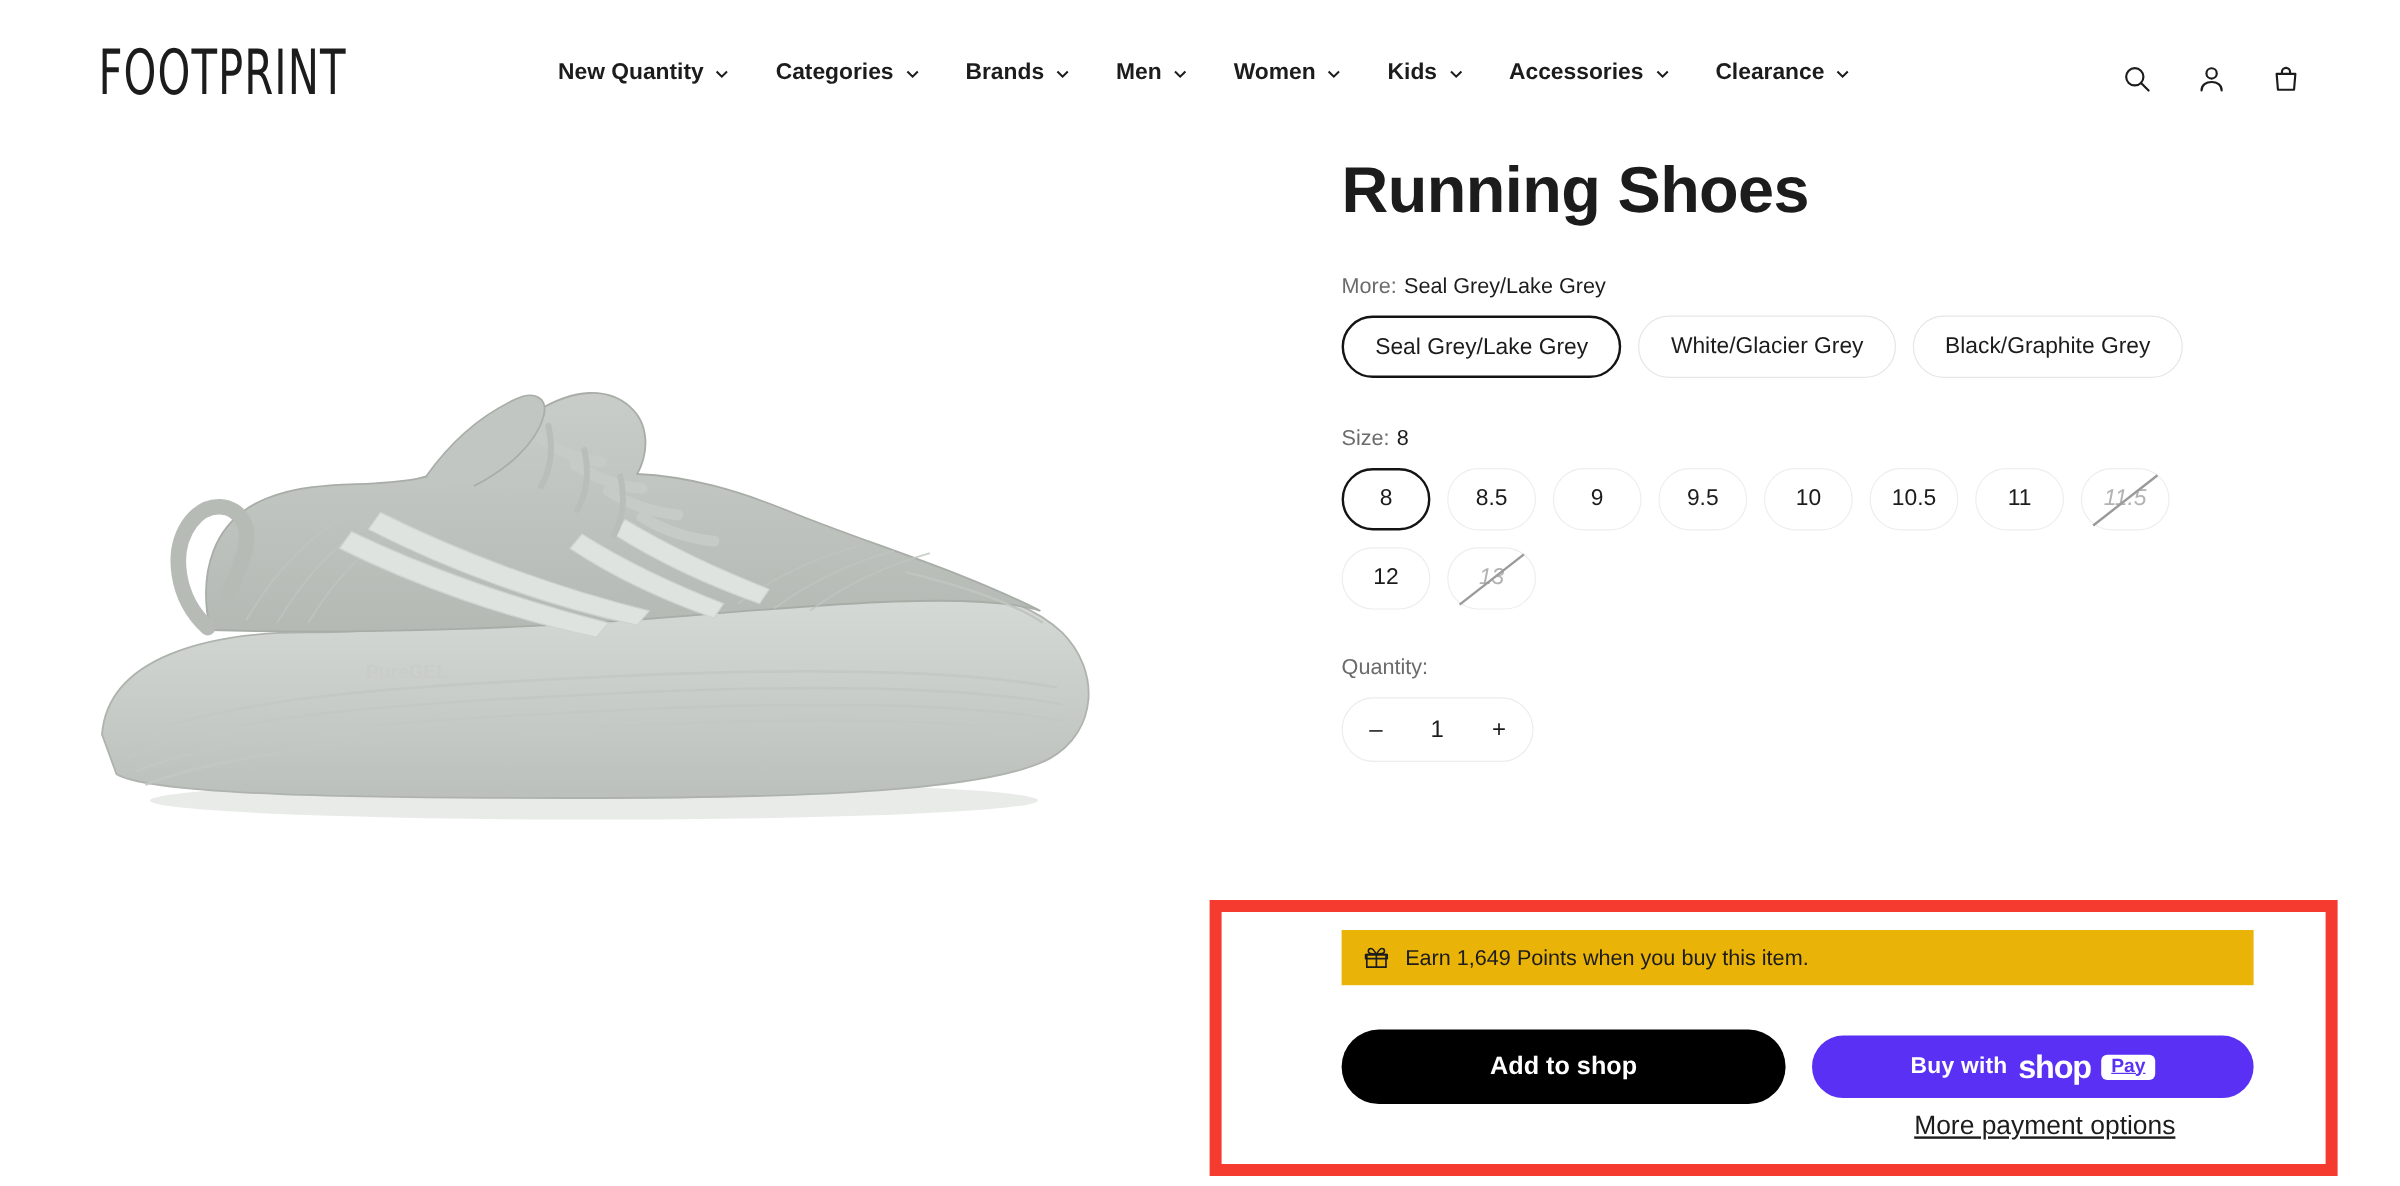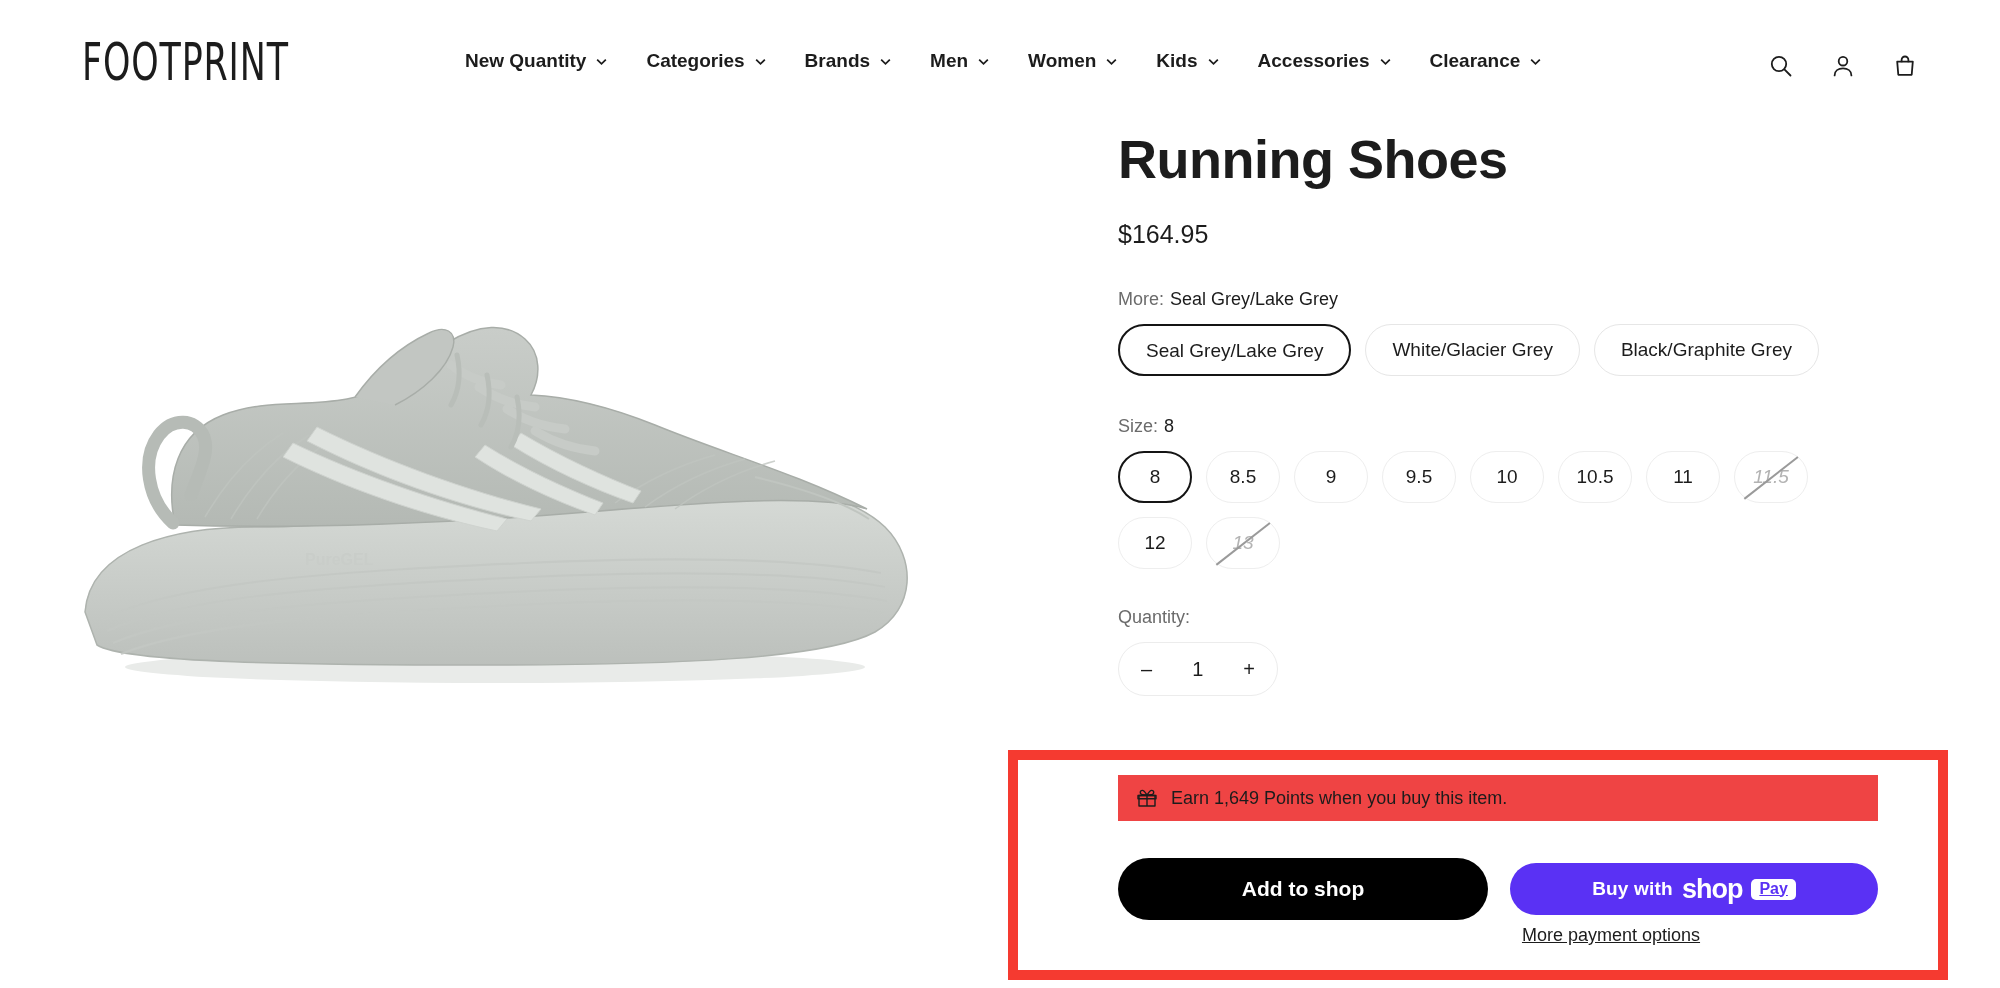--- a/index.html
+++ b/index.html
@@ -314,7 +314,6 @@
 
   <div class="info">
     <h1 class="title">Running Shoes</h1>
-    <div class="price">$164.95</div>
 
     <div class="opt-label">
       <span>More:</span><span class="val">Seal Grey/Lake Grey</span>

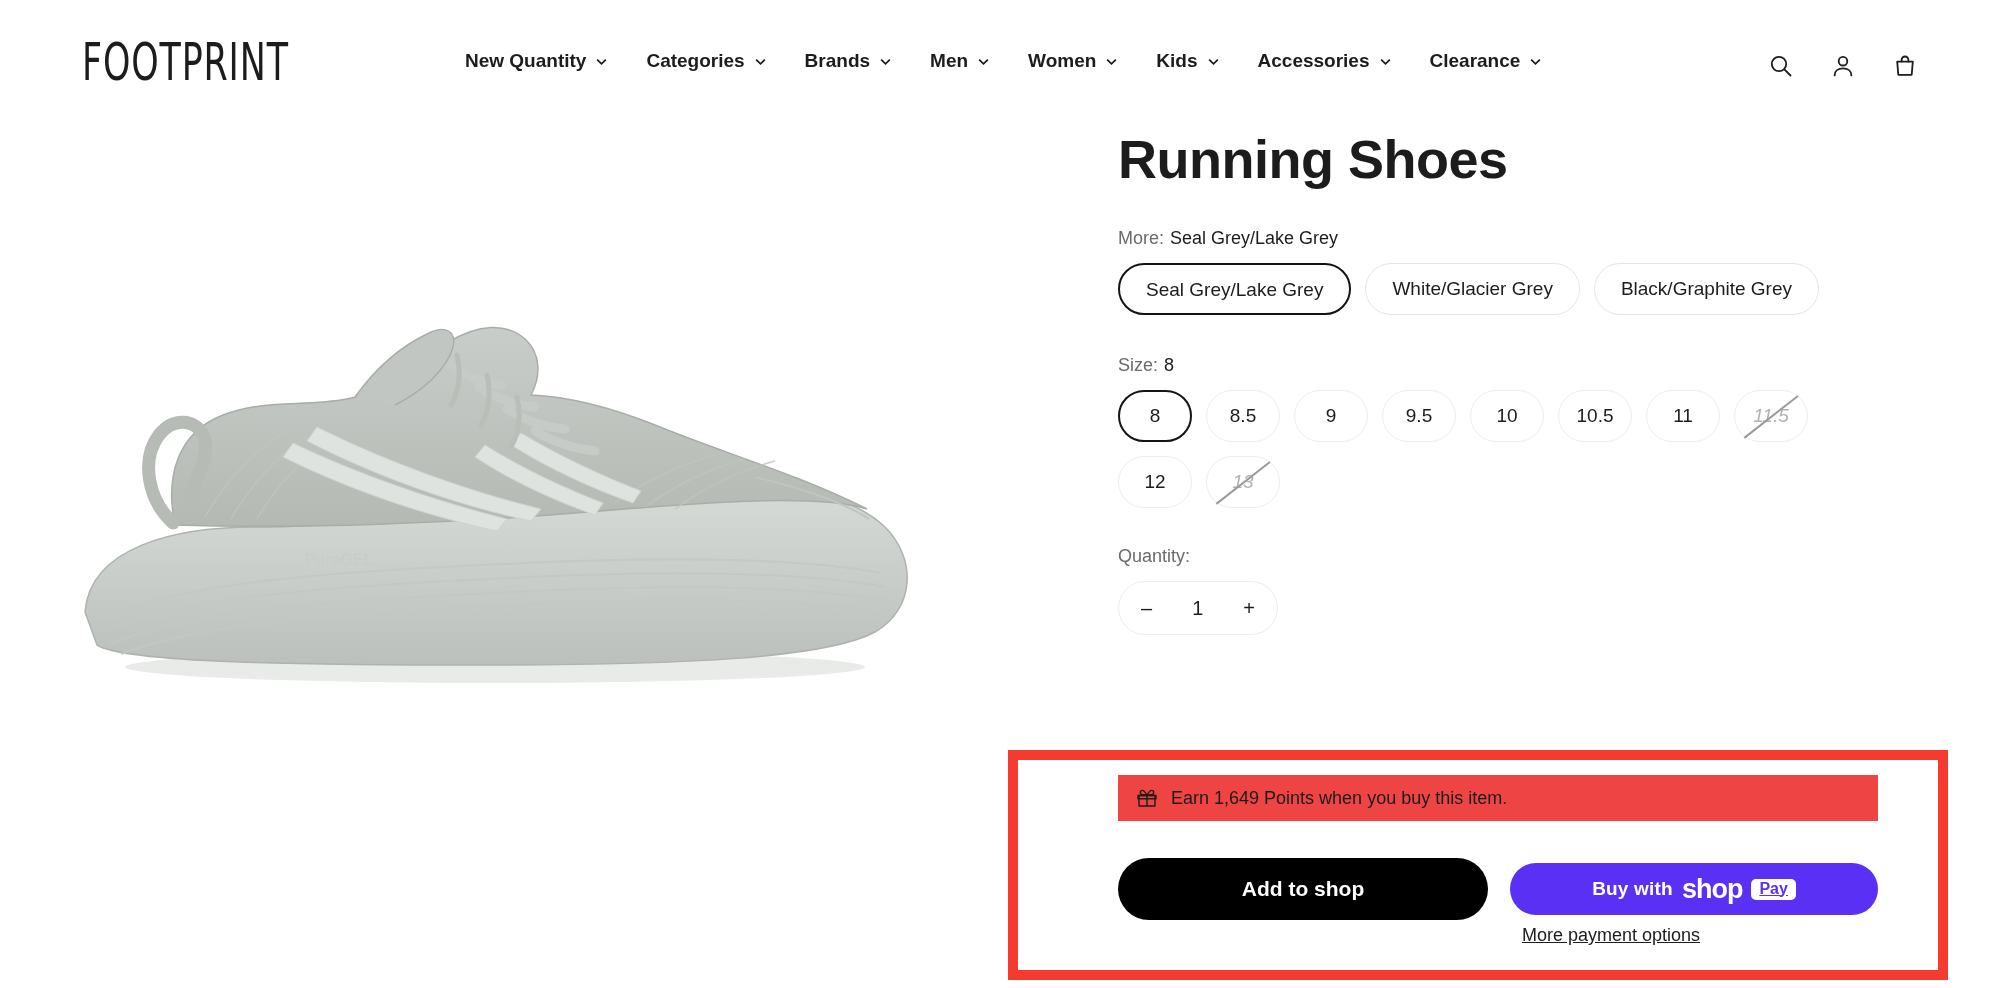--- a/index.html
+++ b/index.html
@@ -110,7 +110,7 @@
 
   .points {
     position: absolute; left: 1118px; top: 775px;
-    width: 760px; height: 46px; background: #ef4444;
+    width: 760px; height: 46px; background: #eab308;
     display: flex; align-items: center; gap: 13px; padding-left: 18px;
     font-size: 18px; color: #1c1c1c;
   }

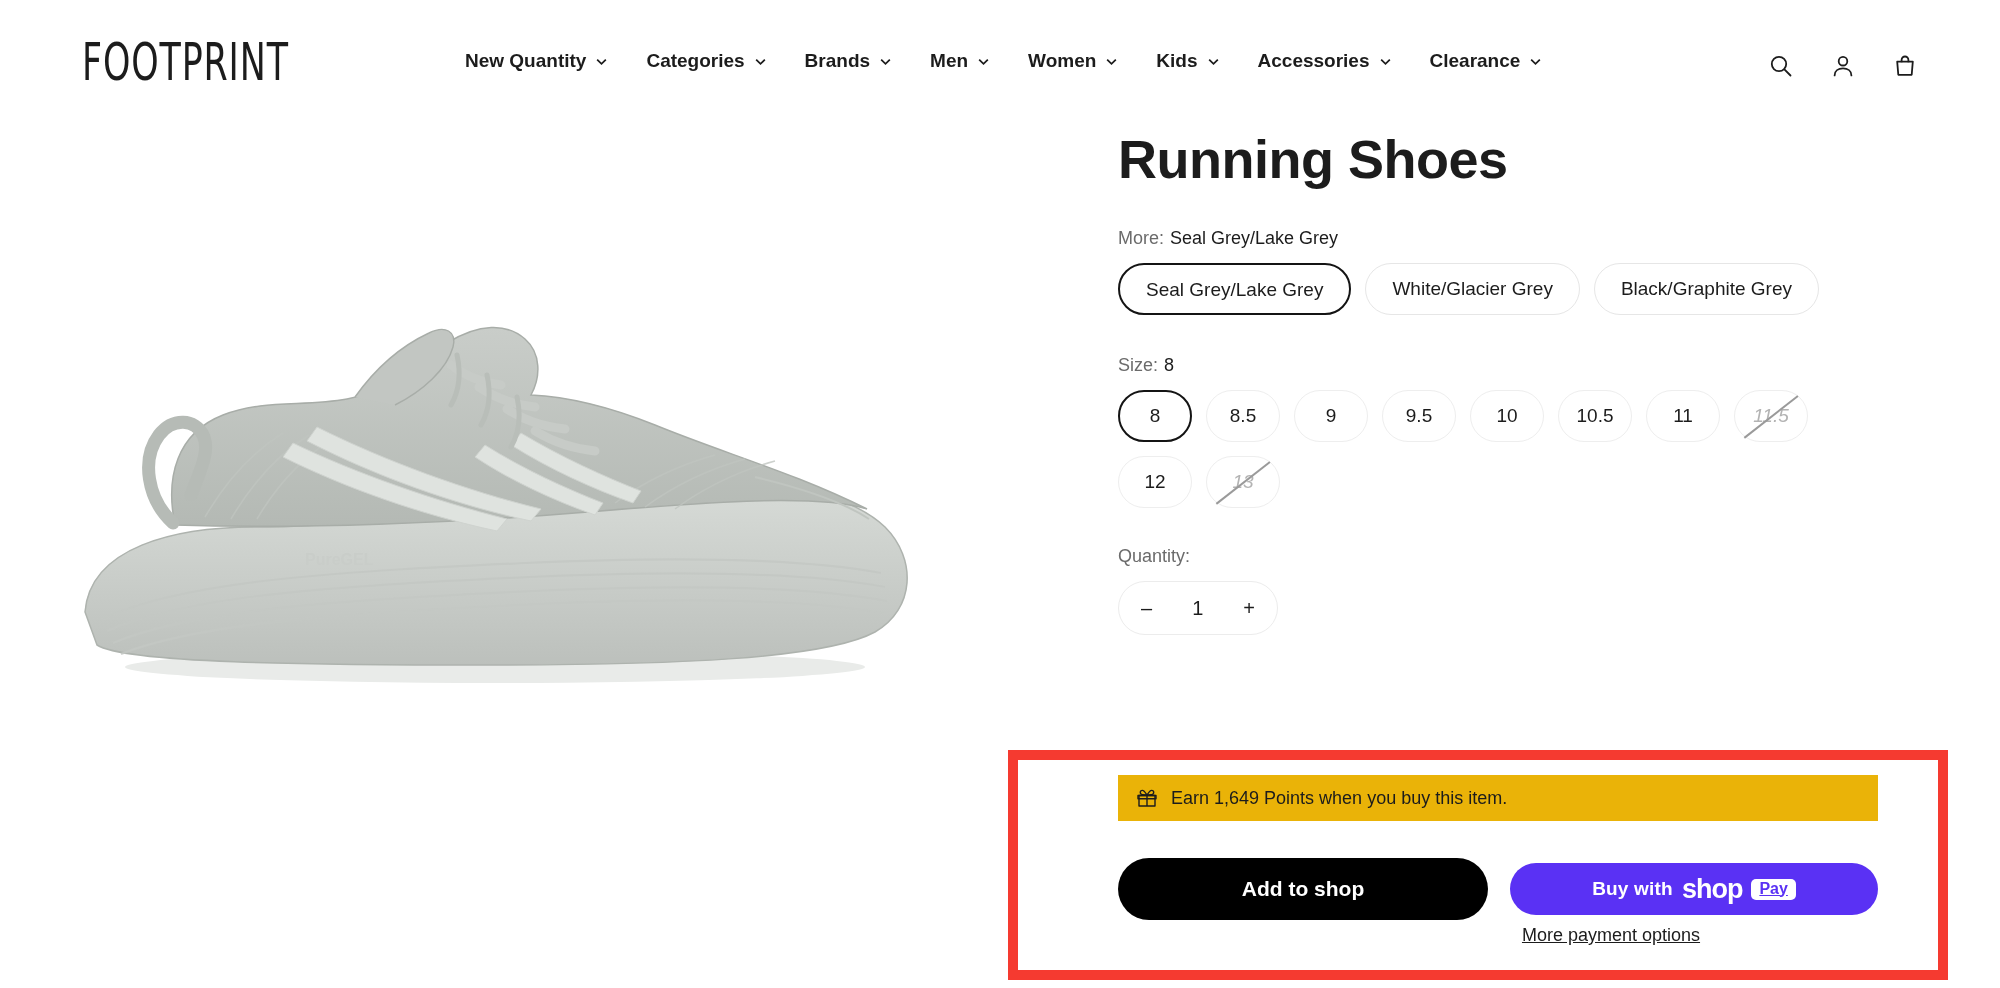--- a/index.html
+++ b/index.html
@@ -141,8 +141,8 @@
     font-size: 16px; font-weight: 700; padding: 1px 8px 2px; text-decoration: underline;
   }
   .more-pay {
-    position: absolute; left: 1427px; top: 925px; width: 368px;
-    text-align: center; font-size: 18px; color: #1c1c1c;
+    position: absolute; left: 1520px; top: 925px; width: 368px;
+    text-align: center; font-size: 22px; color: #1c1c1c;
     text-decoration: underline; cursor: pointer;
   }
 </style>

